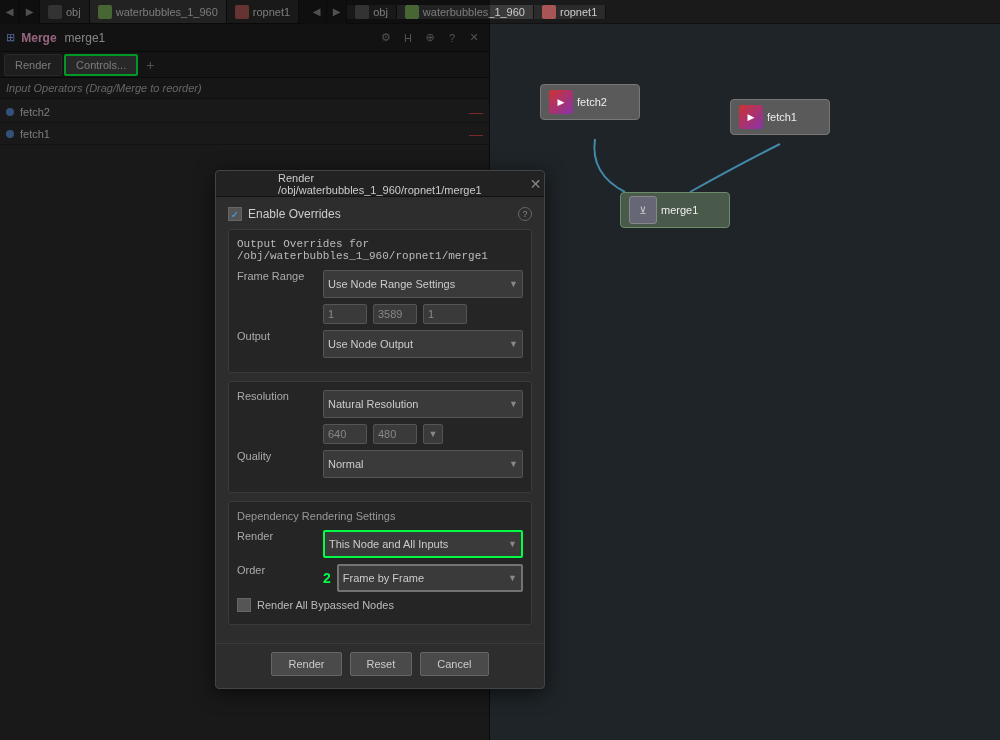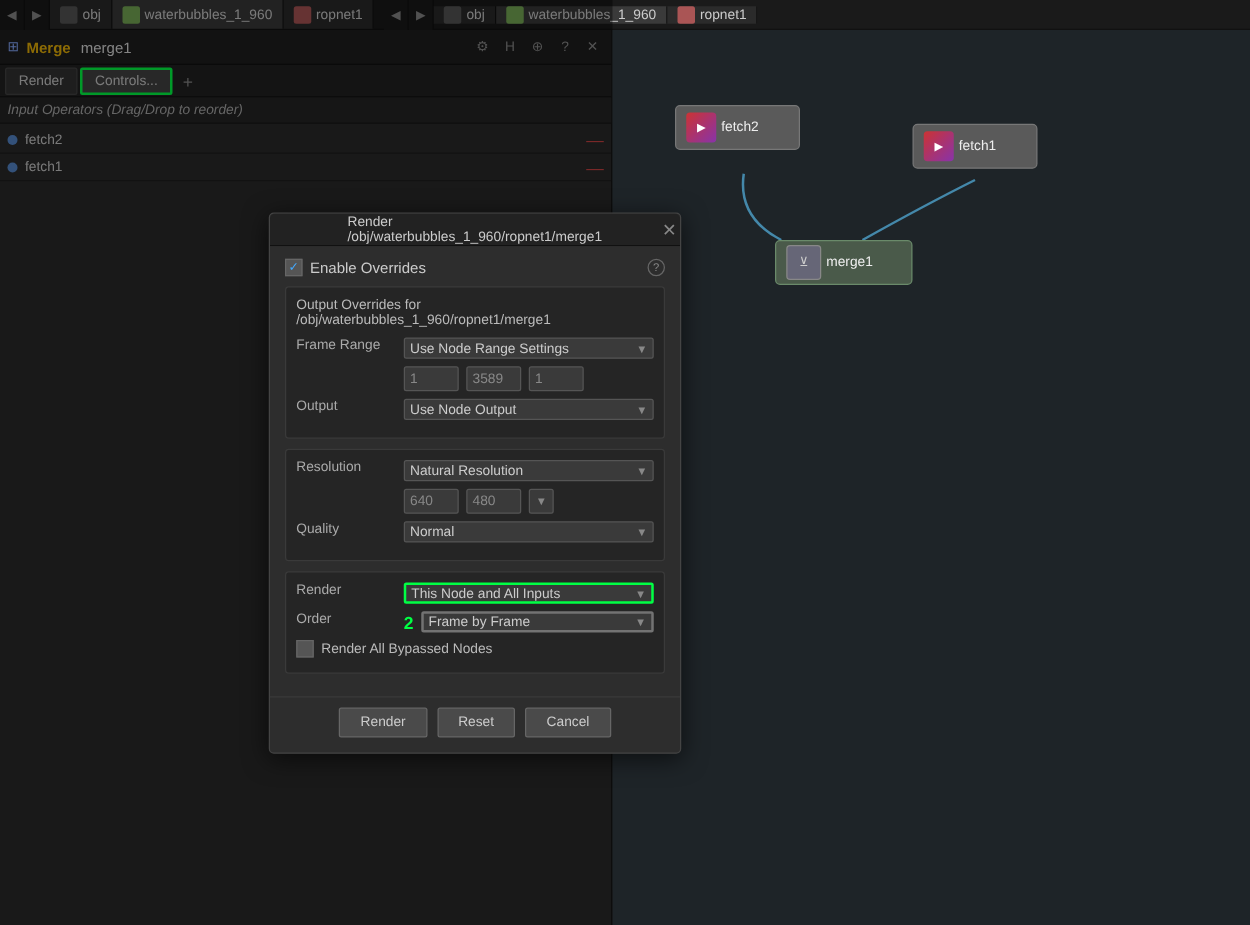--- a/index.html
+++ b/index.html
@@ -78,7 +78,7 @@
     }
     .panel-title {
       font-size: 12px;
-      color: #eab308;
+      color: #f9a8d4;
       font-weight: bold;
     }
     .panel-icons {

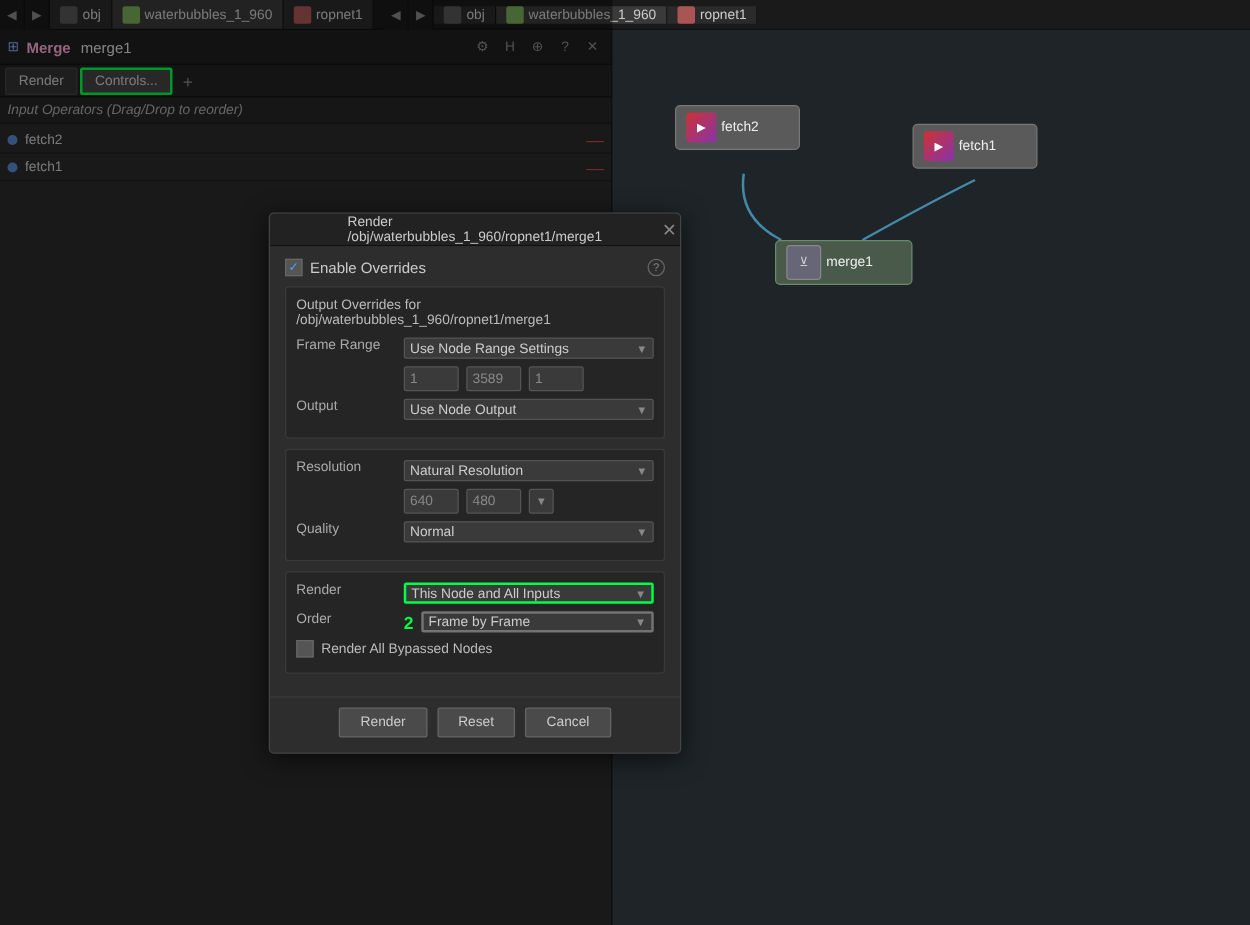--- a/index.html
+++ b/index.html
@@ -488,7 +488,7 @@
     <div class="tab-add">+</div>
   </div>
 
-  <div class="operators-label">Input Operators (Drag/Drop to reorder)</div>
+  <div class="operators-label">Input Operators (Drag/Merge to reorder)</div>
 
   <div class="op-list">
     <div class="op-item">

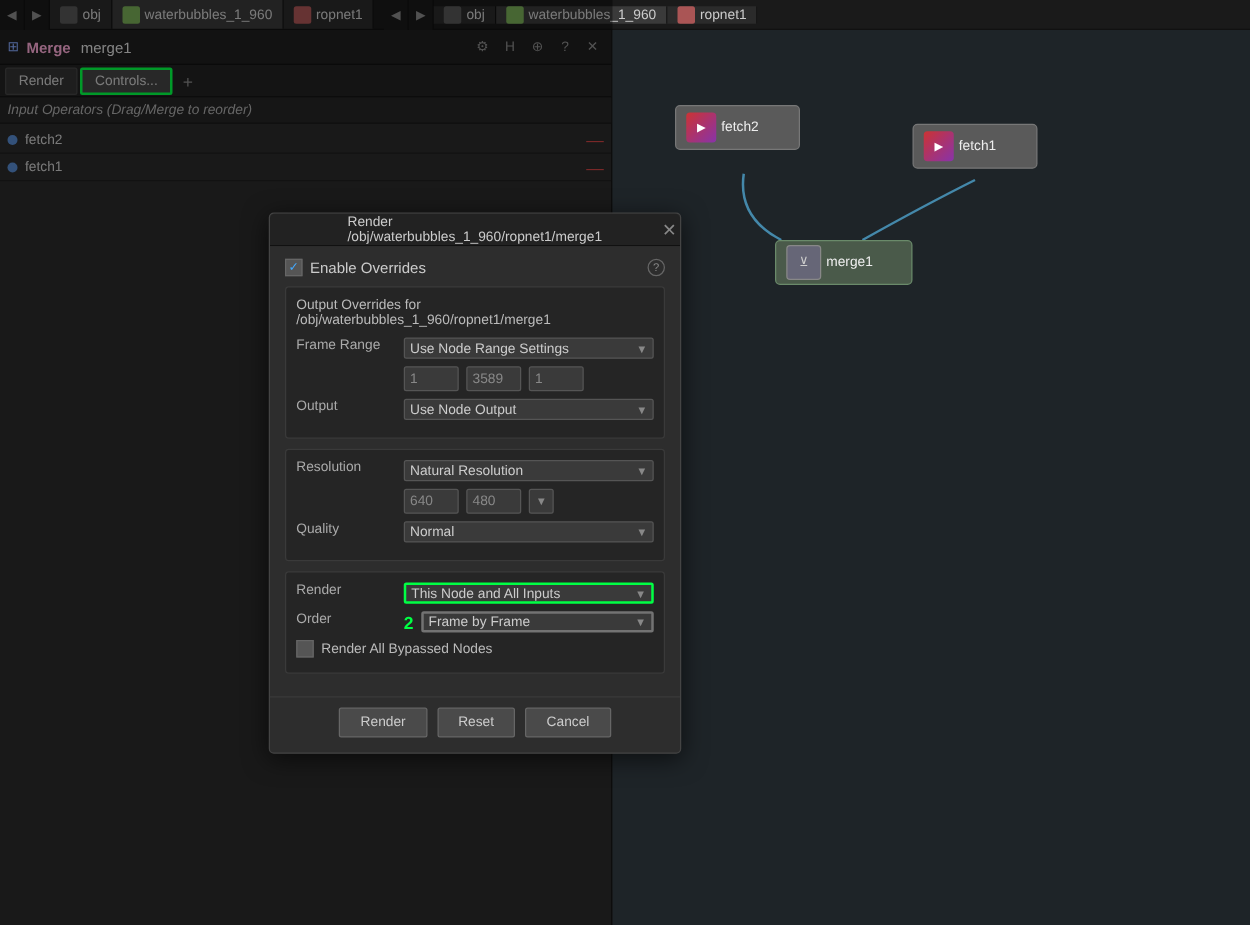--- a/index.html
+++ b/index.html
@@ -317,6 +317,7 @@
       font-size: 11px;
       color: #bbb;
       margin-bottom: 8px;
+      font-family: Liberation Mono, monospace;
     }
 
     .form-row {

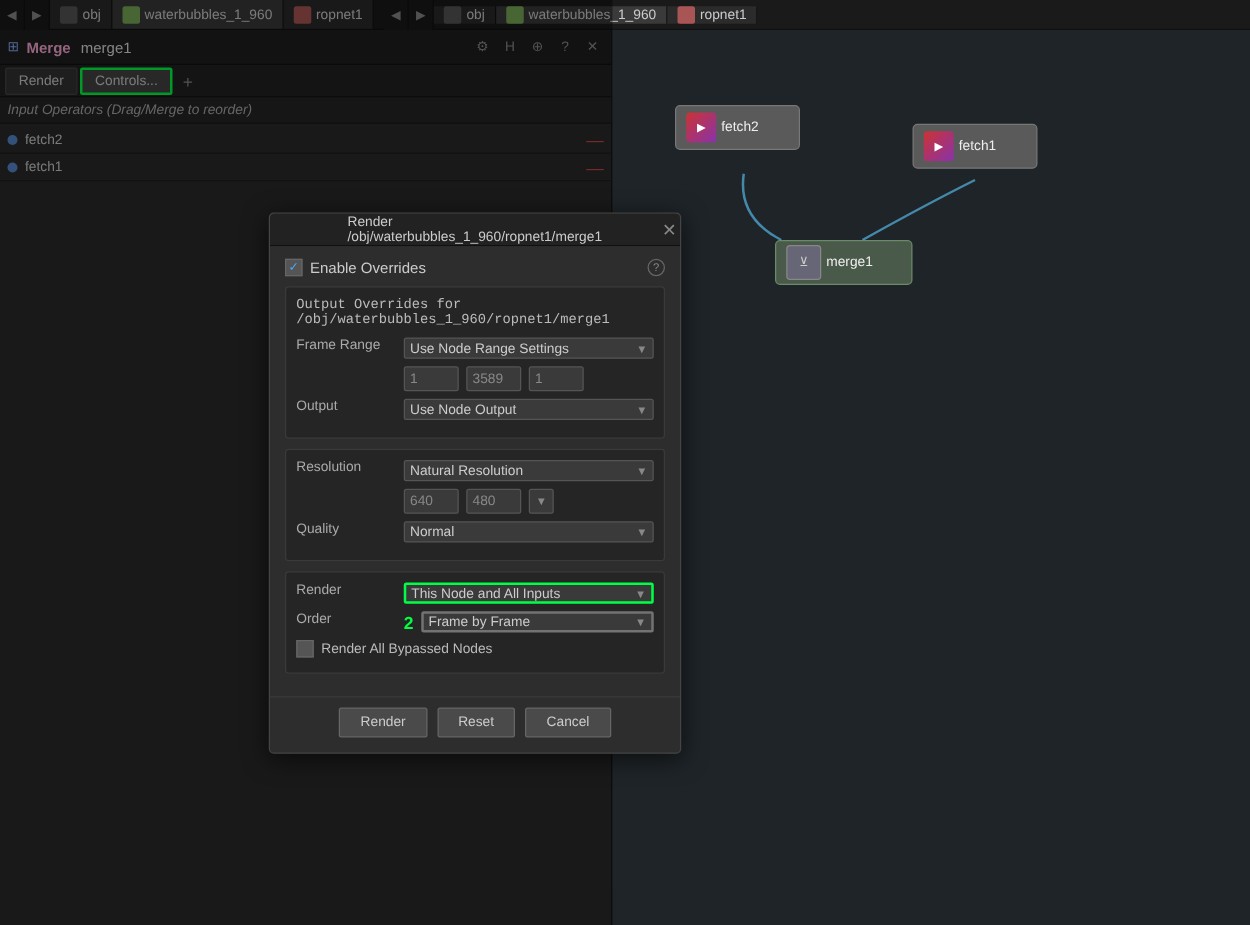--- a/index.html
+++ b/index.html
@@ -340,7 +340,7 @@
     }
     .select-box {
       flex: 1;
-      height: 17px;
+      height: 28px;
       background: #3a3a3a;
       border: 1px solid #555;
       color: #ccc;

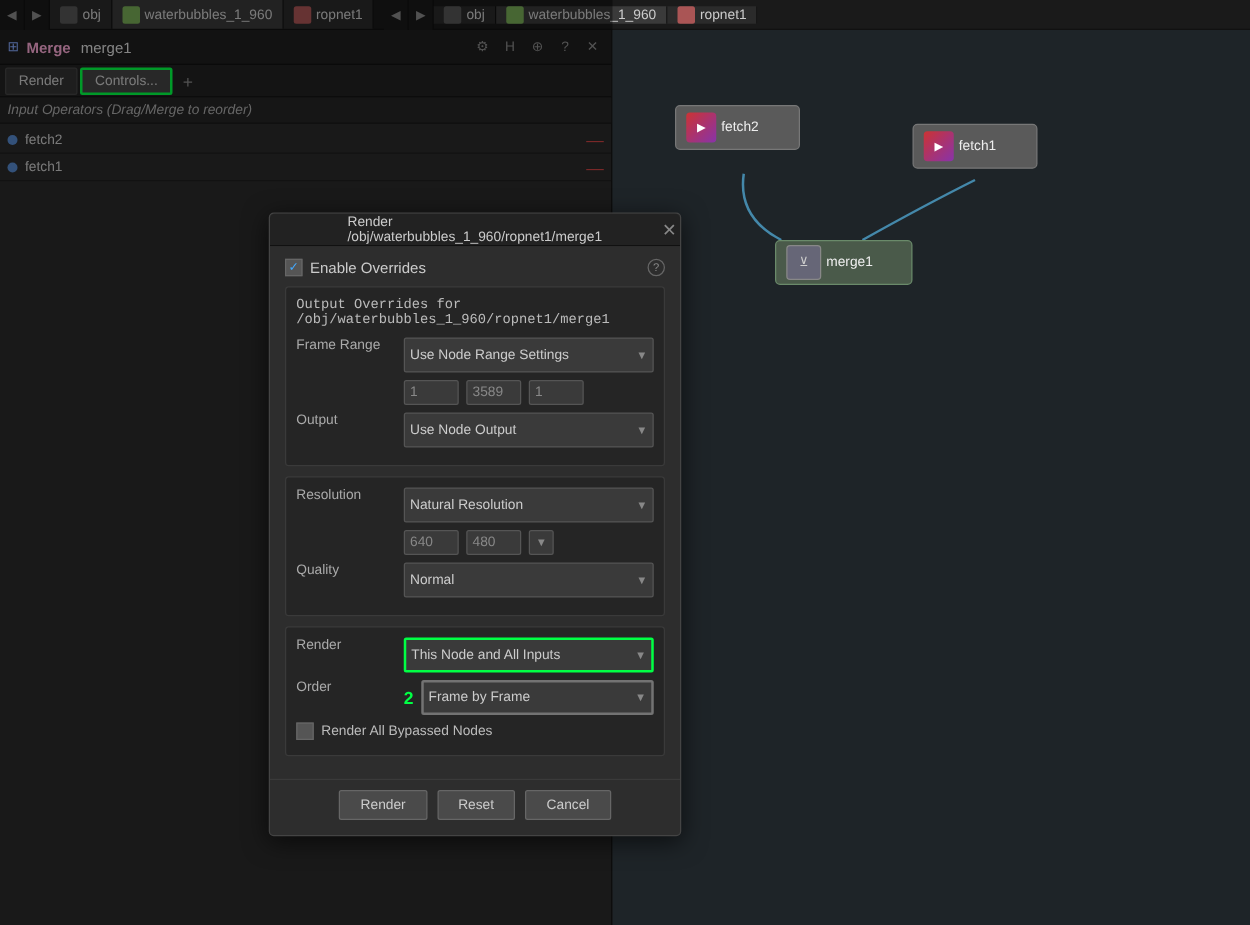--- a/index.html
+++ b/index.html
@@ -623,6 +623,7 @@
     </div>
 
     <div class="section-box">
+      <div class="section-box-title">Dependency Rendering Settings</div>
 
       <div class="form-row">
         <span class="form-label">Render</span>

